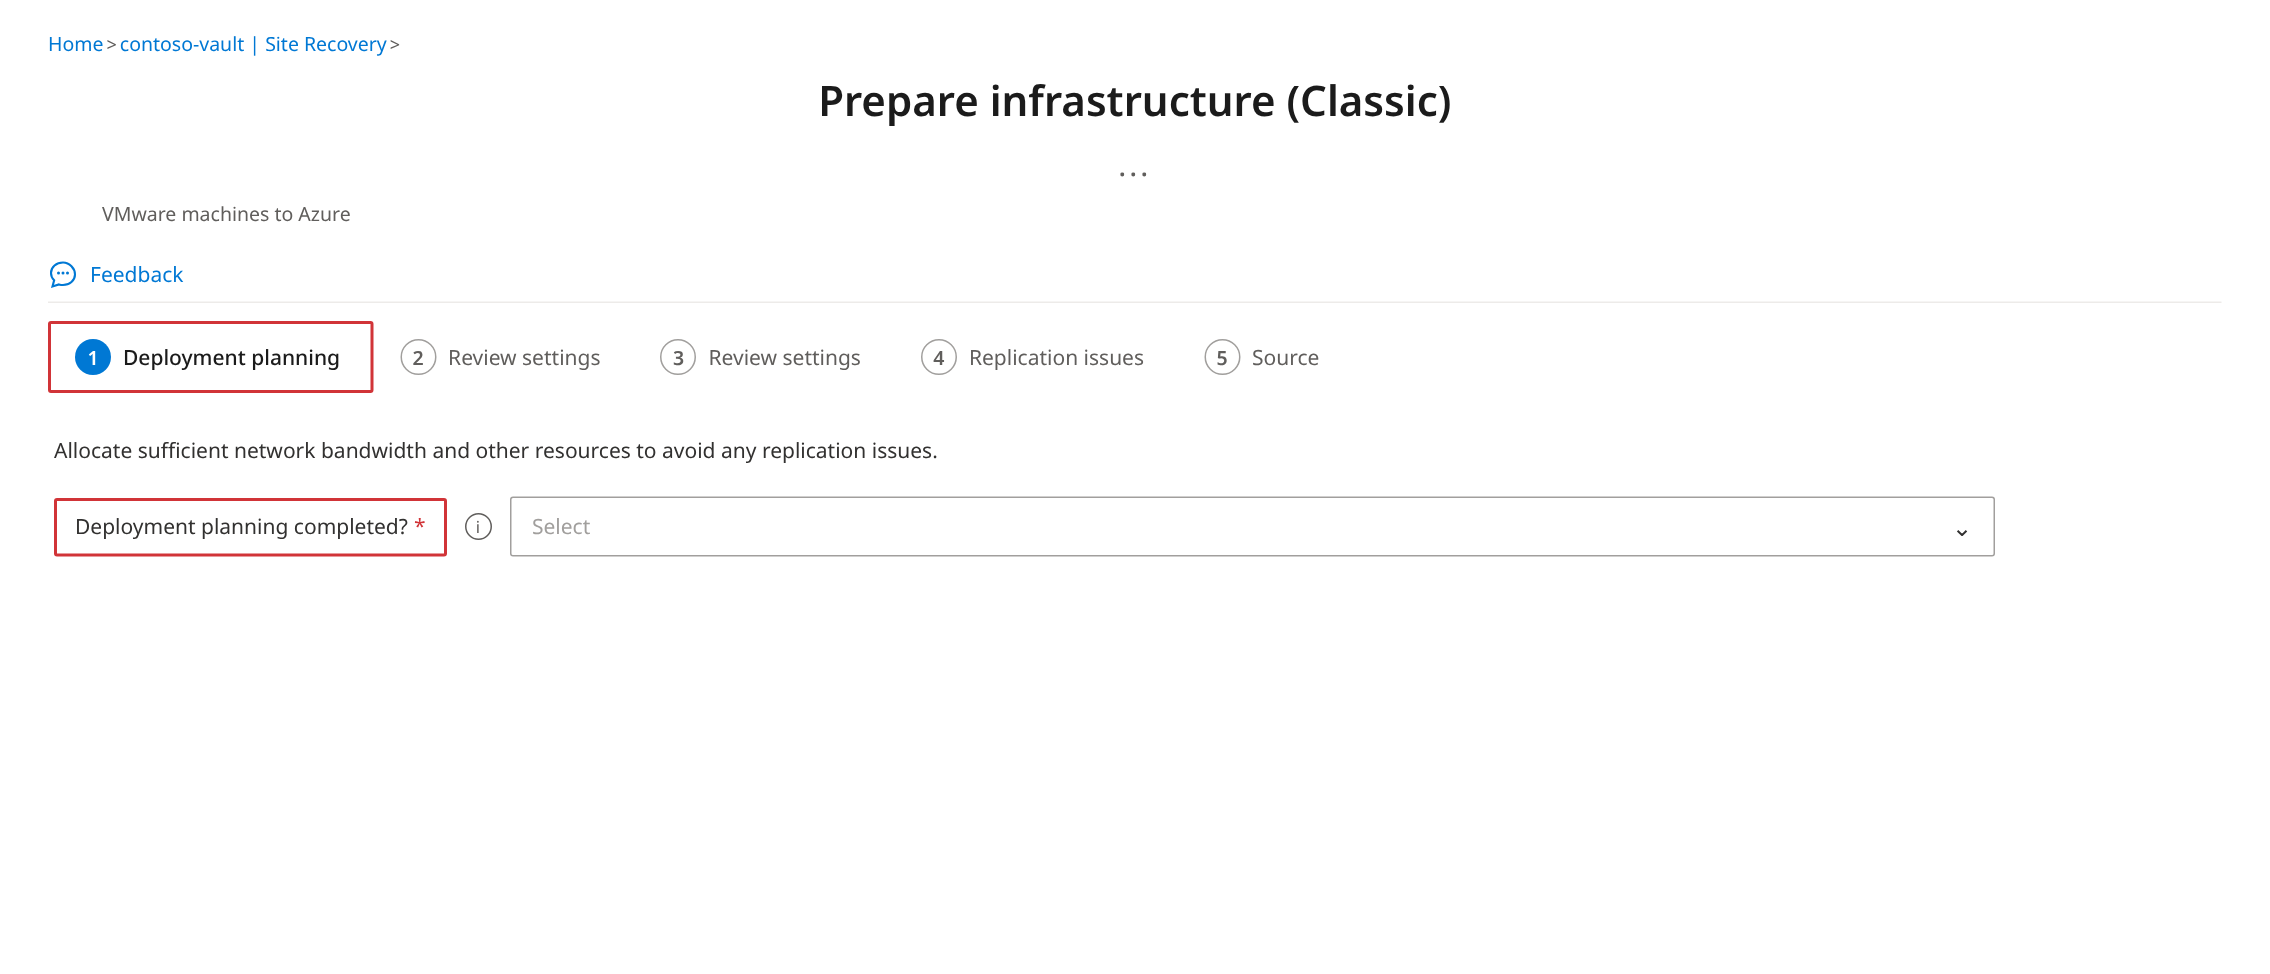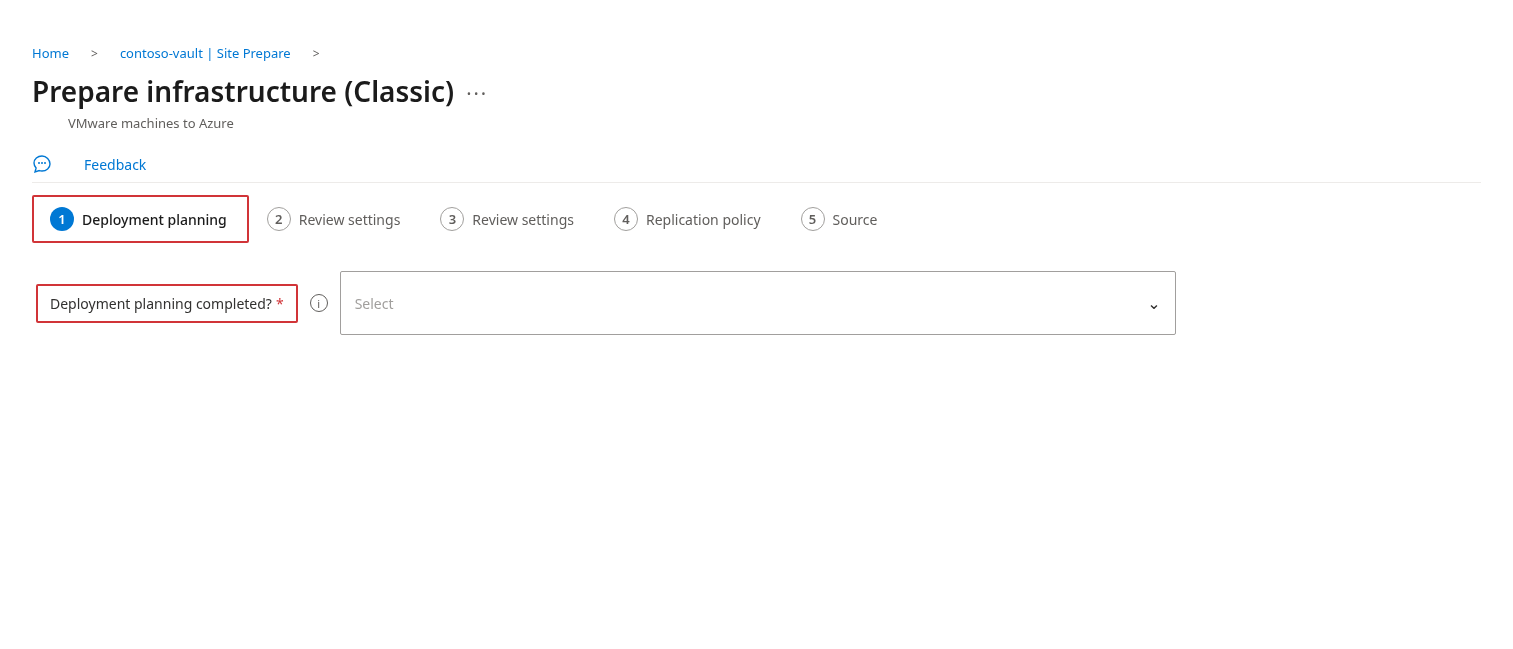--- a/index.html
+++ b/index.html
@@ -15,11 +15,10 @@
     .breadcrumb {
       display: flex;
       align-items: center;
-      gap: 22px;
+      gap: 2px;
       font-size: 13px;
       color: #0078d4;
       margin-bottom: 10px;
-      margin-top: 24px;
     }
     .breadcrumb span {
       color: #605e5c;

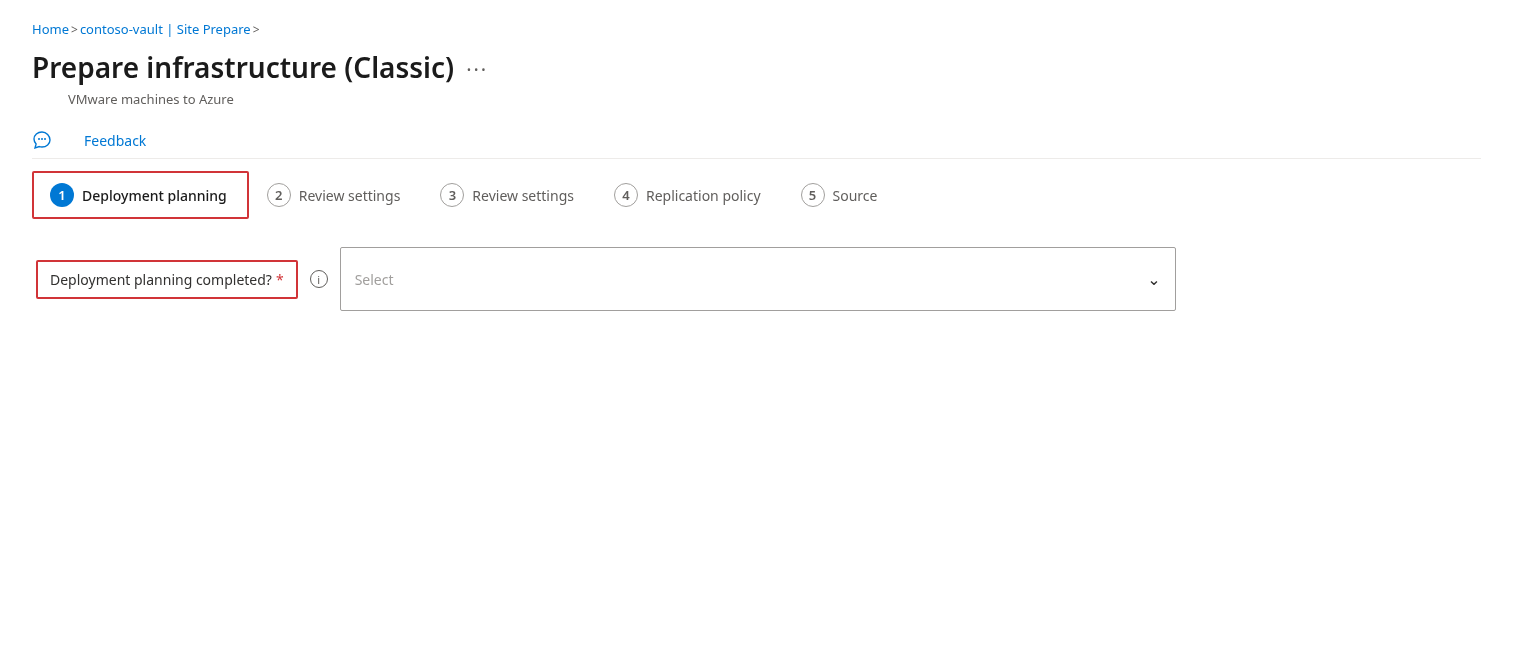--- a/index.html
+++ b/index.html
@@ -199,7 +199,7 @@
 <div class="breadcrumb">
   <a href="#">Home</a>
   <span>&gt;</span>
-  <a href="#">contoso-vault | Site Prepare</a>
+  <a href="#">contoso-vault | Site Recovery</a>
   <span>&gt;</span>
 </div>
 

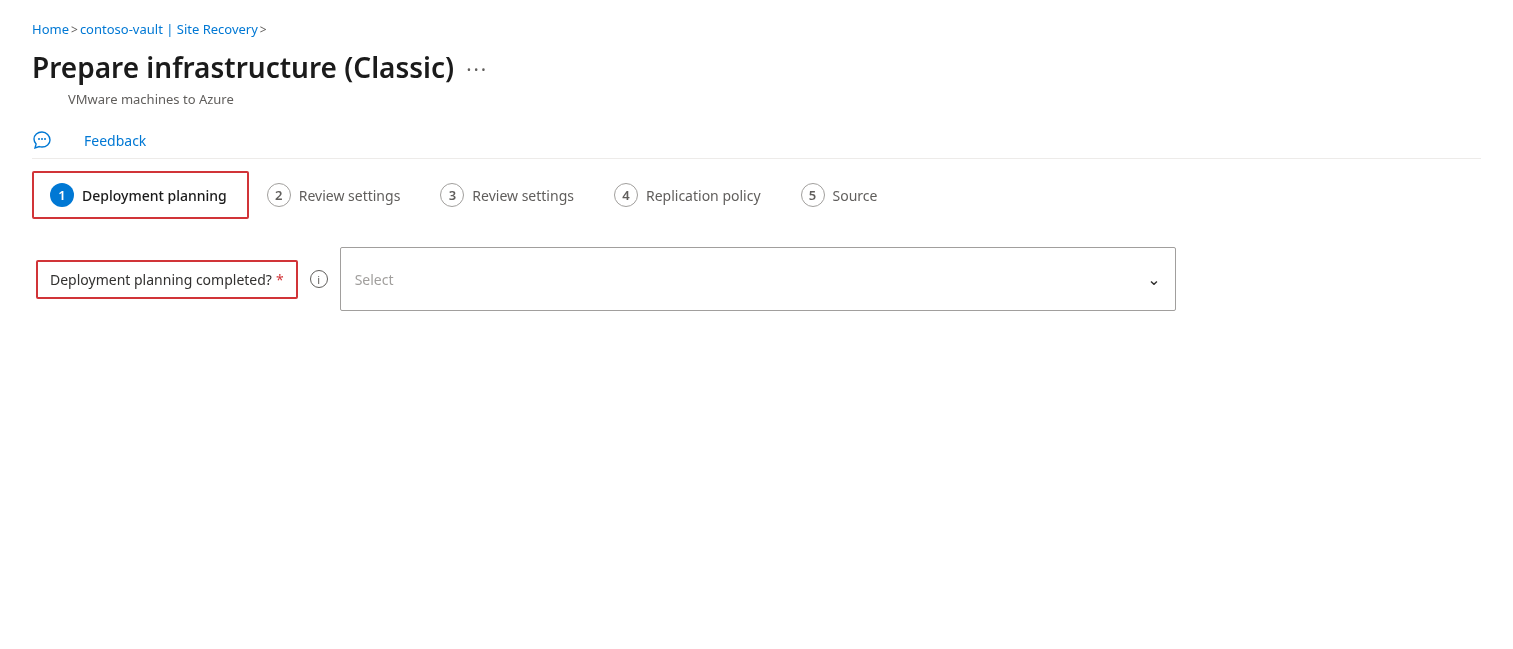--- a/index.html
+++ b/index.html
@@ -34,6 +34,7 @@
       align-items: center;
       gap: 12px;
       margin-bottom: 4px;
+      flex-direction: column;
     }
     .page-title {
       font-size: 28px;

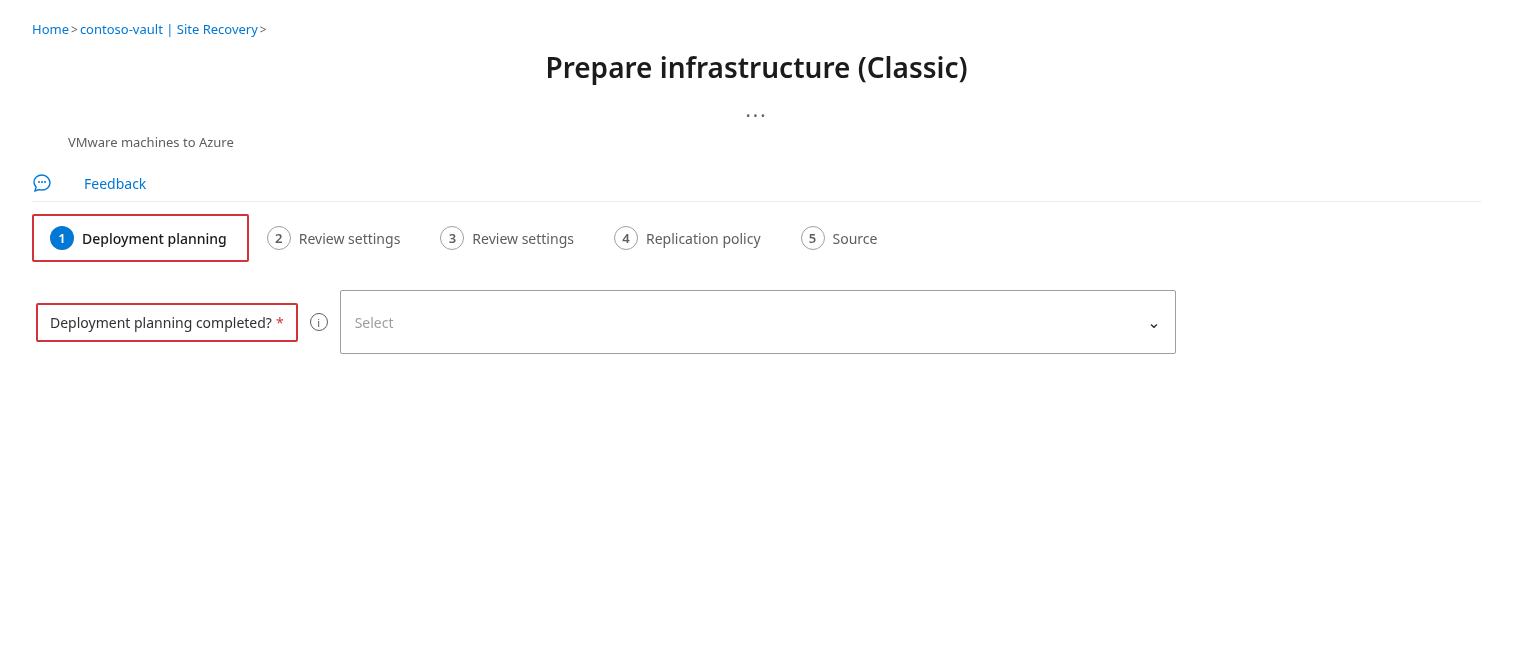--- a/index.html
+++ b/index.html
@@ -72,7 +72,6 @@
       font-size: 14px;
       color: #0078d4;
       cursor: pointer;
-      margin-left: 24px;
     }
 
     .wizard-steps {

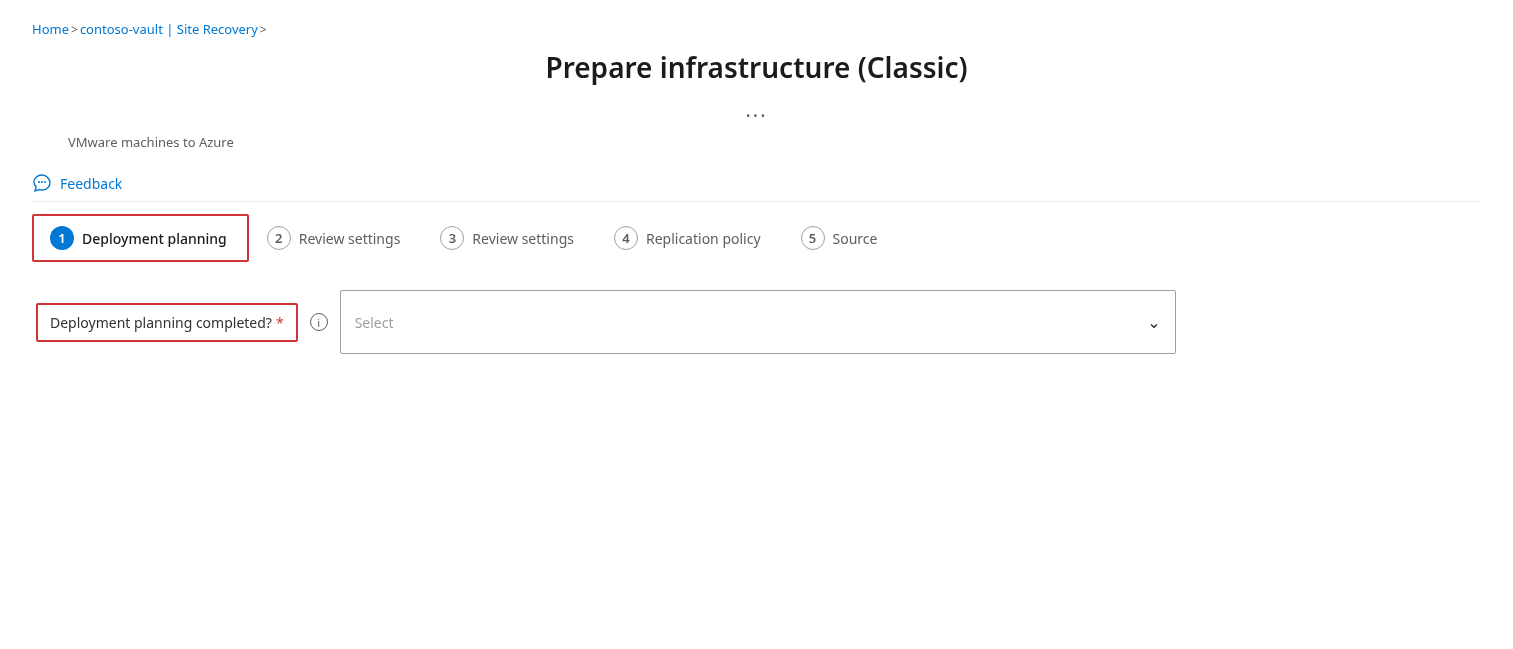--- a/index.html
+++ b/index.html
@@ -234,7 +234,7 @@
   </div>
   <div class="step">
     <span class="step-number">4</span>
-    <span>Replication policy</span>
+    <span>Replication issues</span>
   </div>
   <div class="step">
     <span class="step-number">5</span>

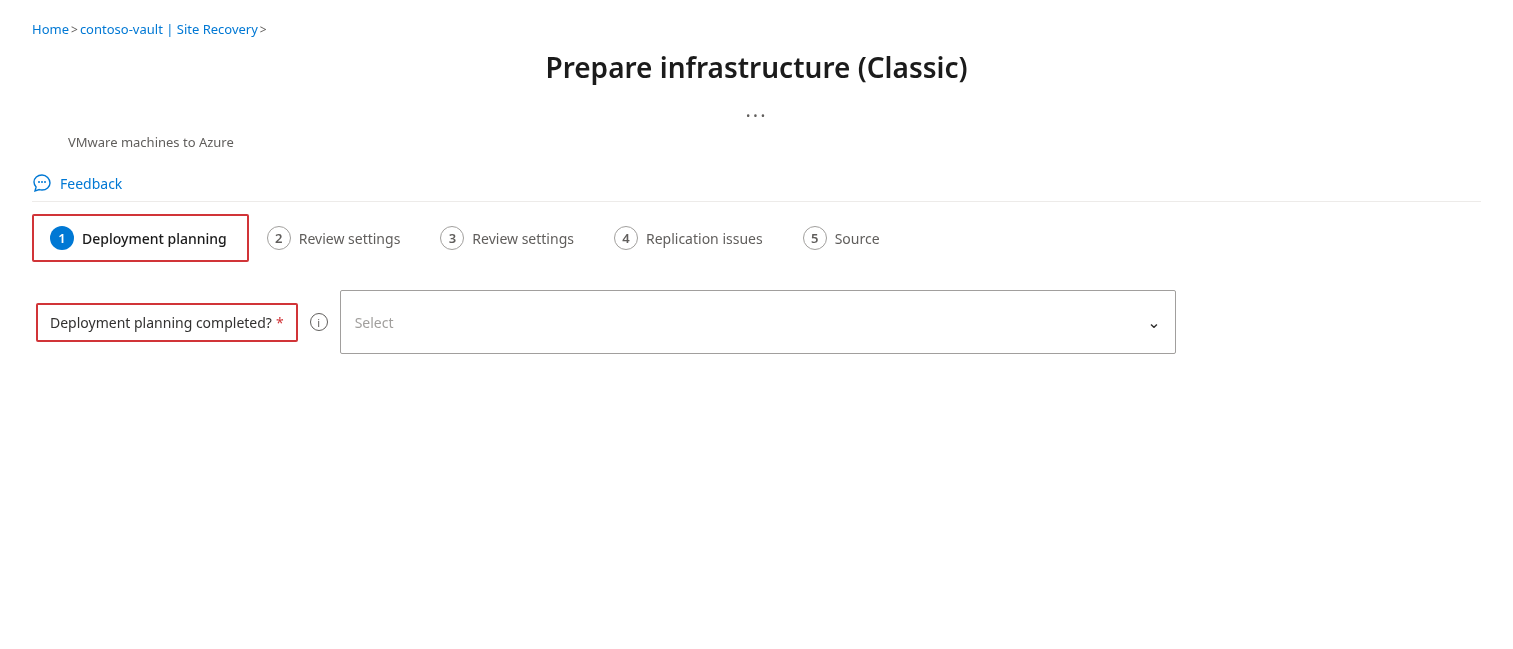--- a/index.html
+++ b/index.html
@@ -243,6 +243,7 @@
 </div>
 
 <div class="content-area">
+  <p class="description-text">Allocate sufficient network bandwidth and other resources to avoid any replication issues.</p>
 
   <div class="form-row">
     <div class="form-label-box">

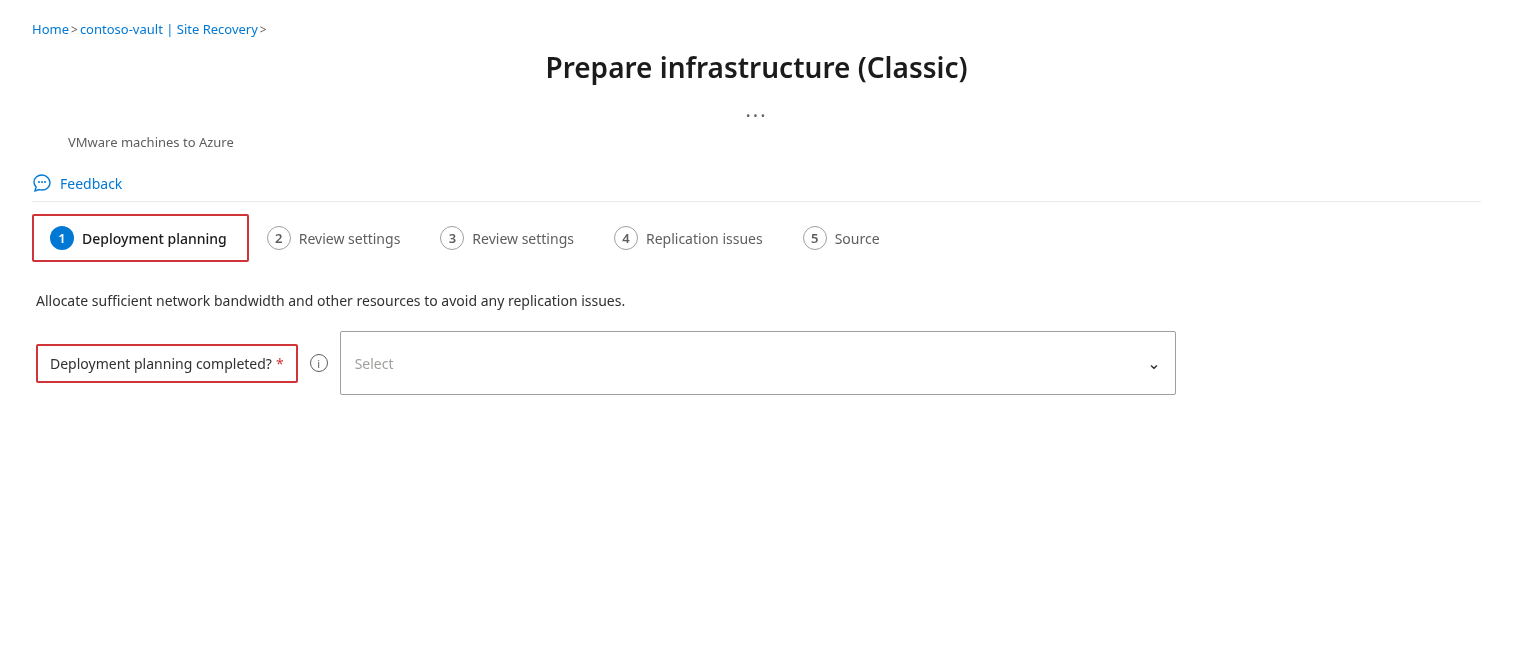--- a/index.html
+++ b/index.html
@@ -179,8 +179,8 @@
       justify-content: space-between;
       border: 1px solid #a19f9d;
       border-radius: 2px;
-      padding: 20px 14px;
-      width: 836px;
+      padding: 8px 14px;
+      width: 990px;
       background: #ffffff;
       cursor: pointer;
     }

